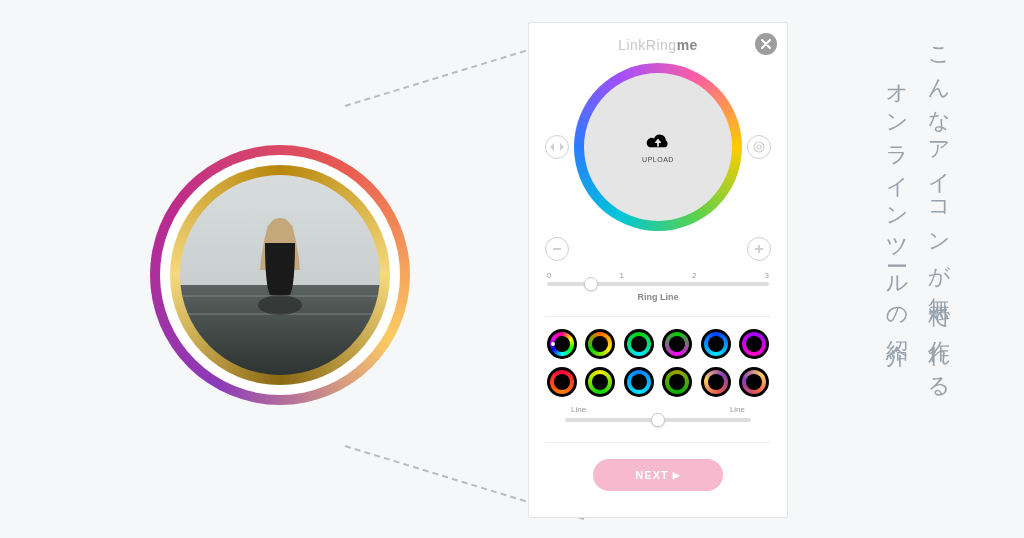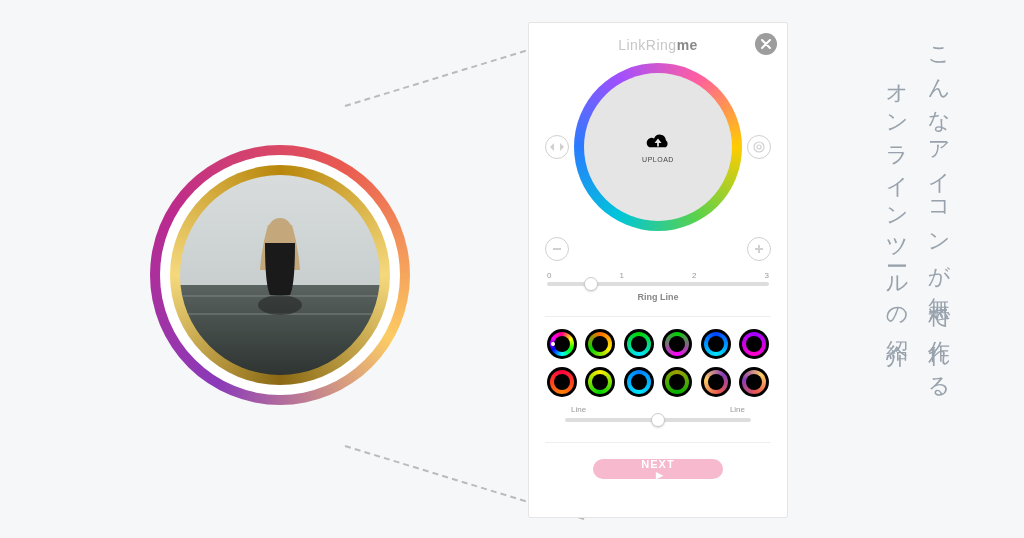--- a/index.html
+++ b/index.html
@@ -184,10 +184,10 @@
 
 .next-btn {
   margin-top: 16px;
-  width: 130px; height: 20px; background: #f6b9cd;
+  width: 130px; height: 32px; background: #f6b9cd;
   border-radius: 16px; color: #fff; font-size: 11px; letter-spacing: 1px;
   display: flex; align-items: center; justify-content: center;
-  margin-left: auto; margin-right: auto; font-weight: 600; flex-direction: column;
+  margin-left: auto; margin-right: auto; font-weight: 600;
 }
 .next-btn .tri { margin-left: 4px; font-size: 9px; }
 

